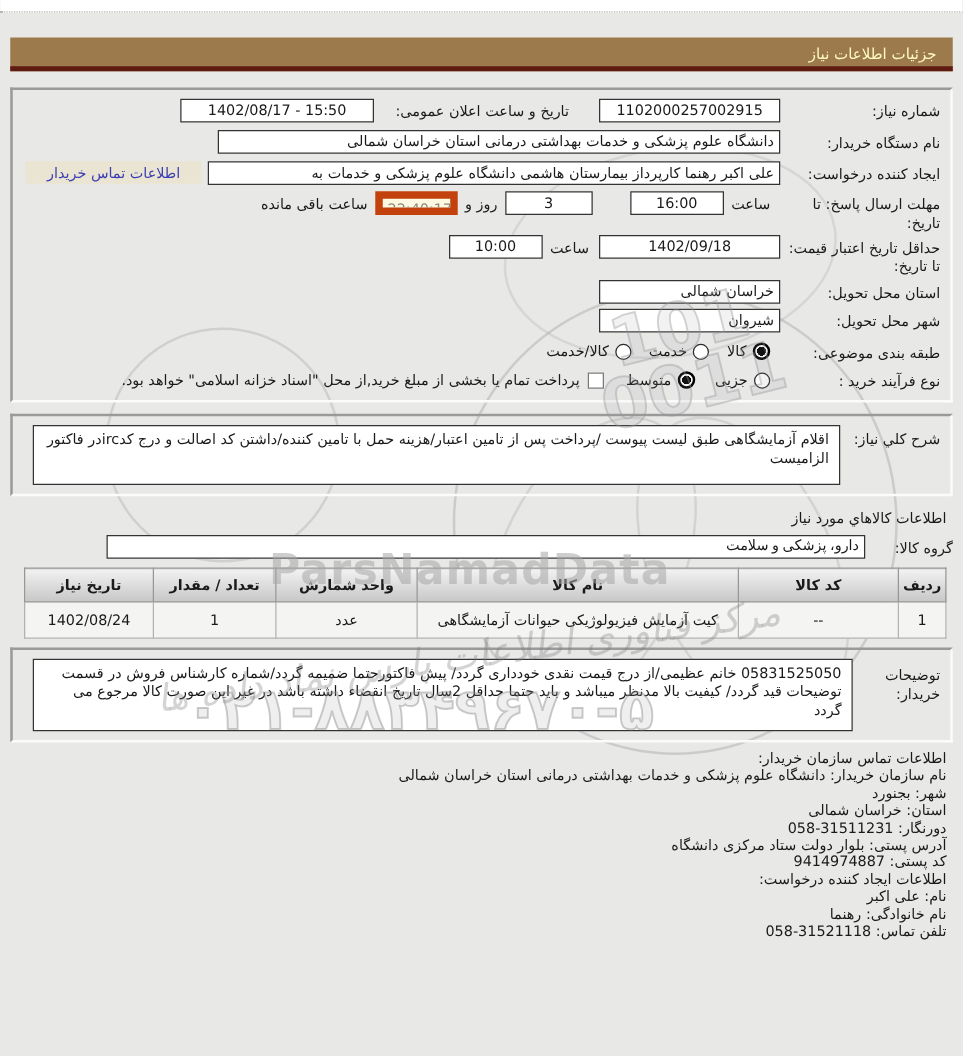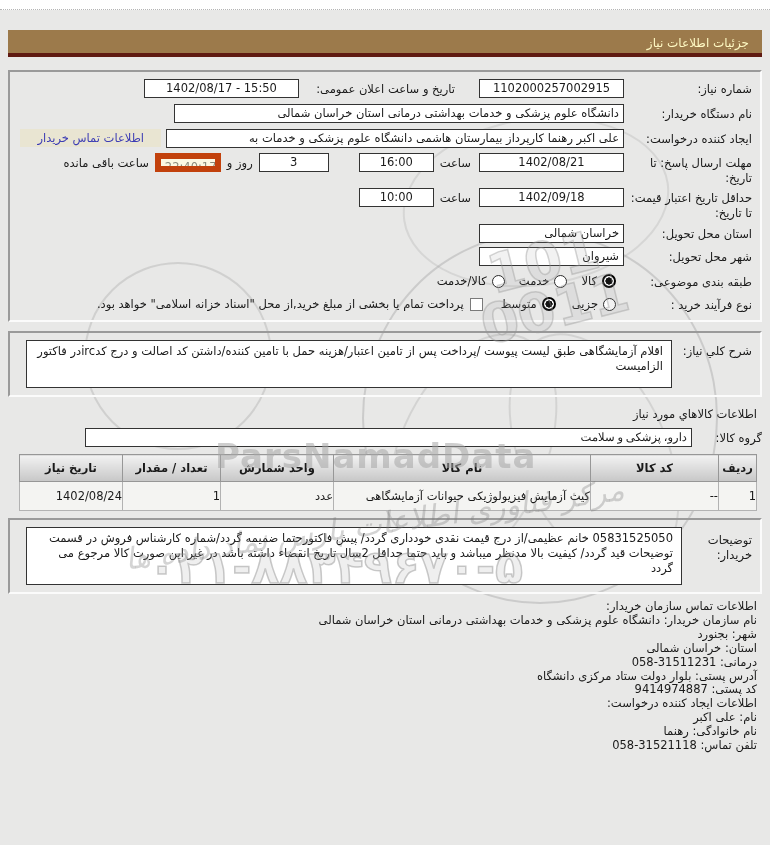--- a/index.html
+++ b/index.html
@@ -142,7 +142,6 @@
 
   <div class="row" style="margin-bottom:2px">
     <div class="lblcol">مهلت ارسال پاسخ: تا تاریخ:</div>
-    <div class="input num w145">1402/08/21</div>
     <span class="inline-lbl ms8">ساعت</span>
     <div class="input num w75 ms6">16:00</div>
     <div class="input num w70 ms30">3</div>

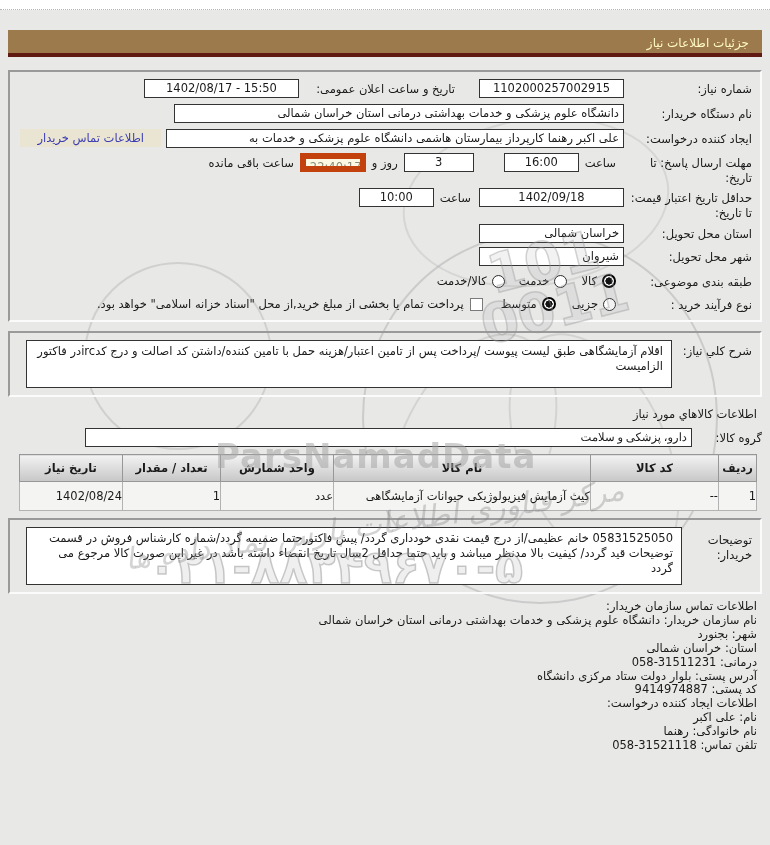--- a/index.html
+++ b/index.html
@@ -70,7 +70,7 @@
   }
   table.tbl td {
     background:#f4f4f2; border:1px solid #b2b2b2; height:29px;
-    text-align:right; font-size:11.5px;
+    text-align:center; font-size:11.5px;
   }
   .notes-panel { margin-top:7px; display:flex; align-items:flex-start; }
   .notes-lbl { flex:0 0 64px; padding-top:6px; line-height:15px; }

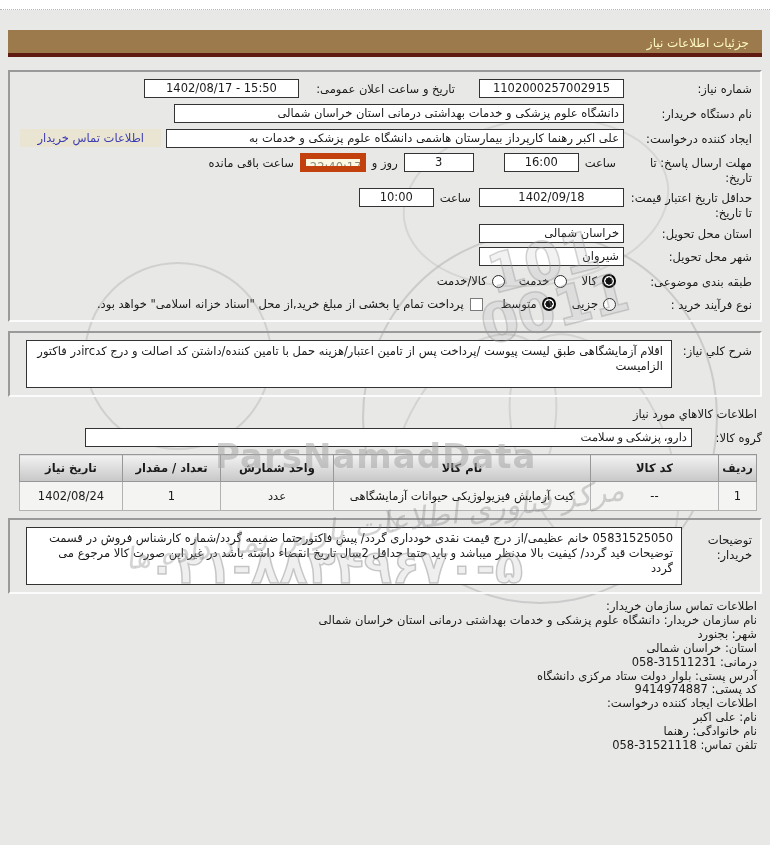--- a/index.html
+++ b/index.html
@@ -252,7 +252,7 @@
   <div class="cline"><span class="b">نام سازمان خریدار:</span> <span>دانشگاه علوم پزشکی و خدمات بهداشتی درمانی استان خراسان شمالی</span></div>
   <div class="cline"><span class="b">شهر:</span> <span>بجنورد</span></div>
   <div class="cline"><span class="b">استان:</span> <span>خراسان شمالی</span></div>
-  <div class="cline"><span class="b">درمانی:</span> <span>31511231-058</span></div>
+  <div class="cline"><span class="b">دورنگار:</span> <span>31511231-058</span></div>
   <div class="cline"><span class="b">آدرس پستی:</span> <span>بلوار دولت ستاد مرکزی دانشگاه</span></div>
   <div class="cline"><span class="b">کد پستی:</span> <span>9414974887</span></div>
   <div class="cline b">اطلاعات ایجاد کننده درخواست:</div>

